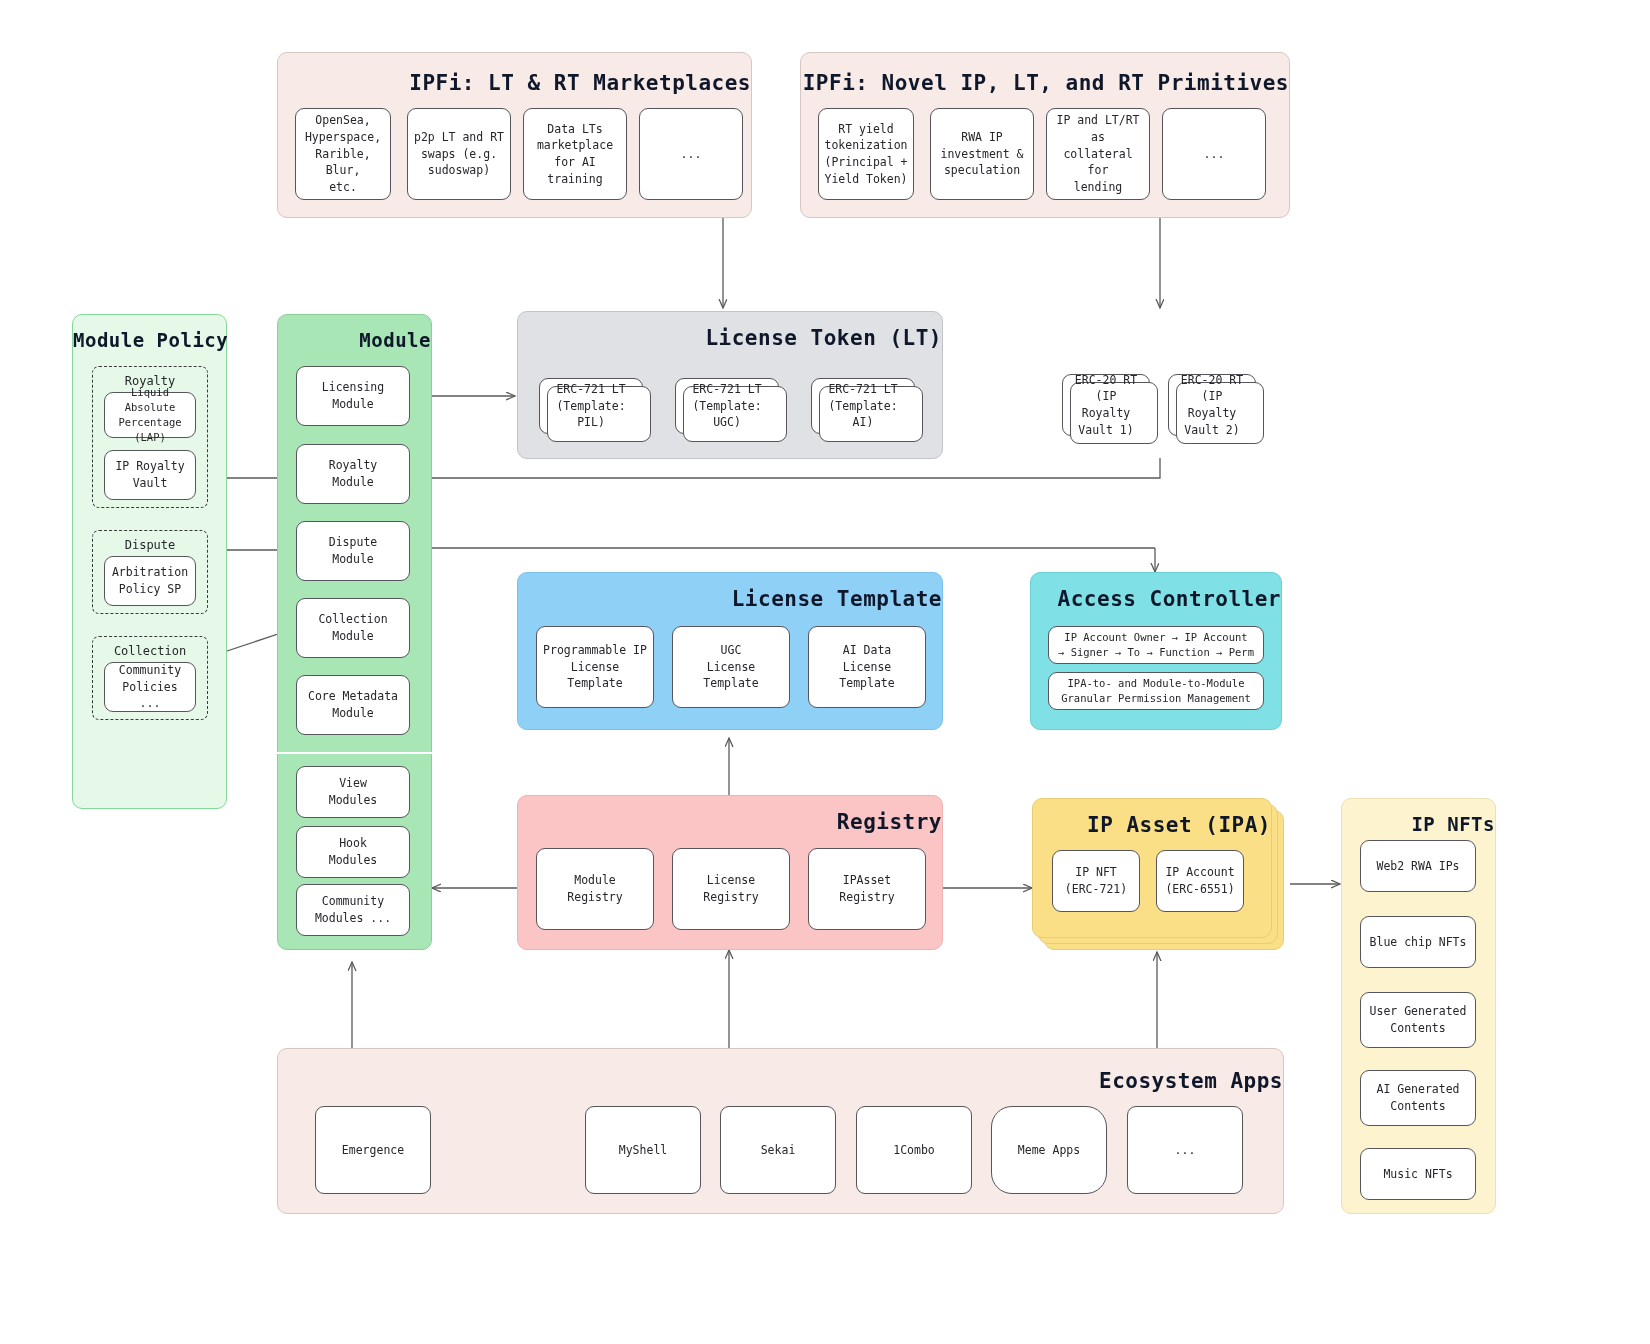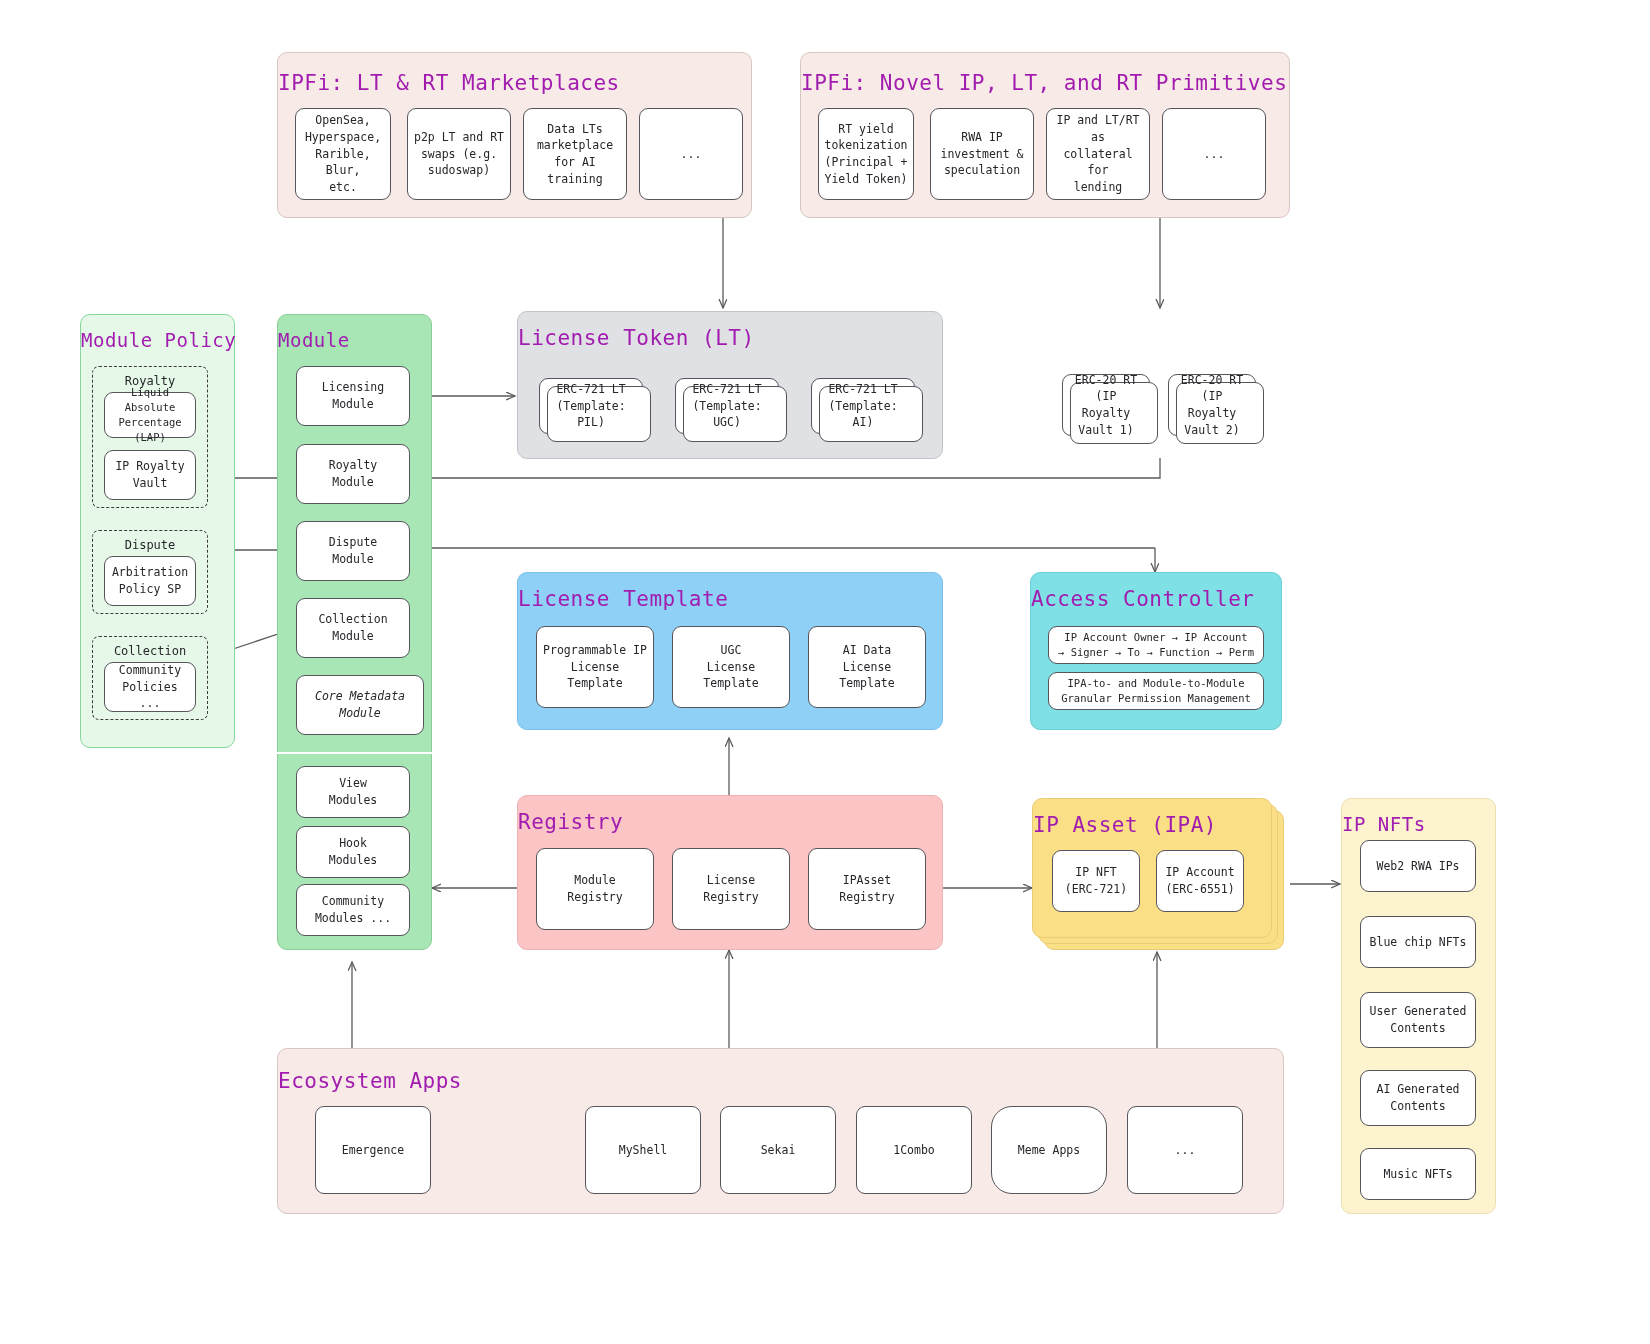--- a/index.html
+++ b/index.html
@@ -28,11 +28,12 @@
     z-index: 2;
   }
   .panel-title {
-    text-align: left;
+    text-align: right;
     font-size: 21px;
-    color: #a21caf;
+    color: #0f172a;
     letter-spacing: 0.5px;
     white-space: nowrap;
+    font-weight: bold;
   }
   .card {
     position: absolute;

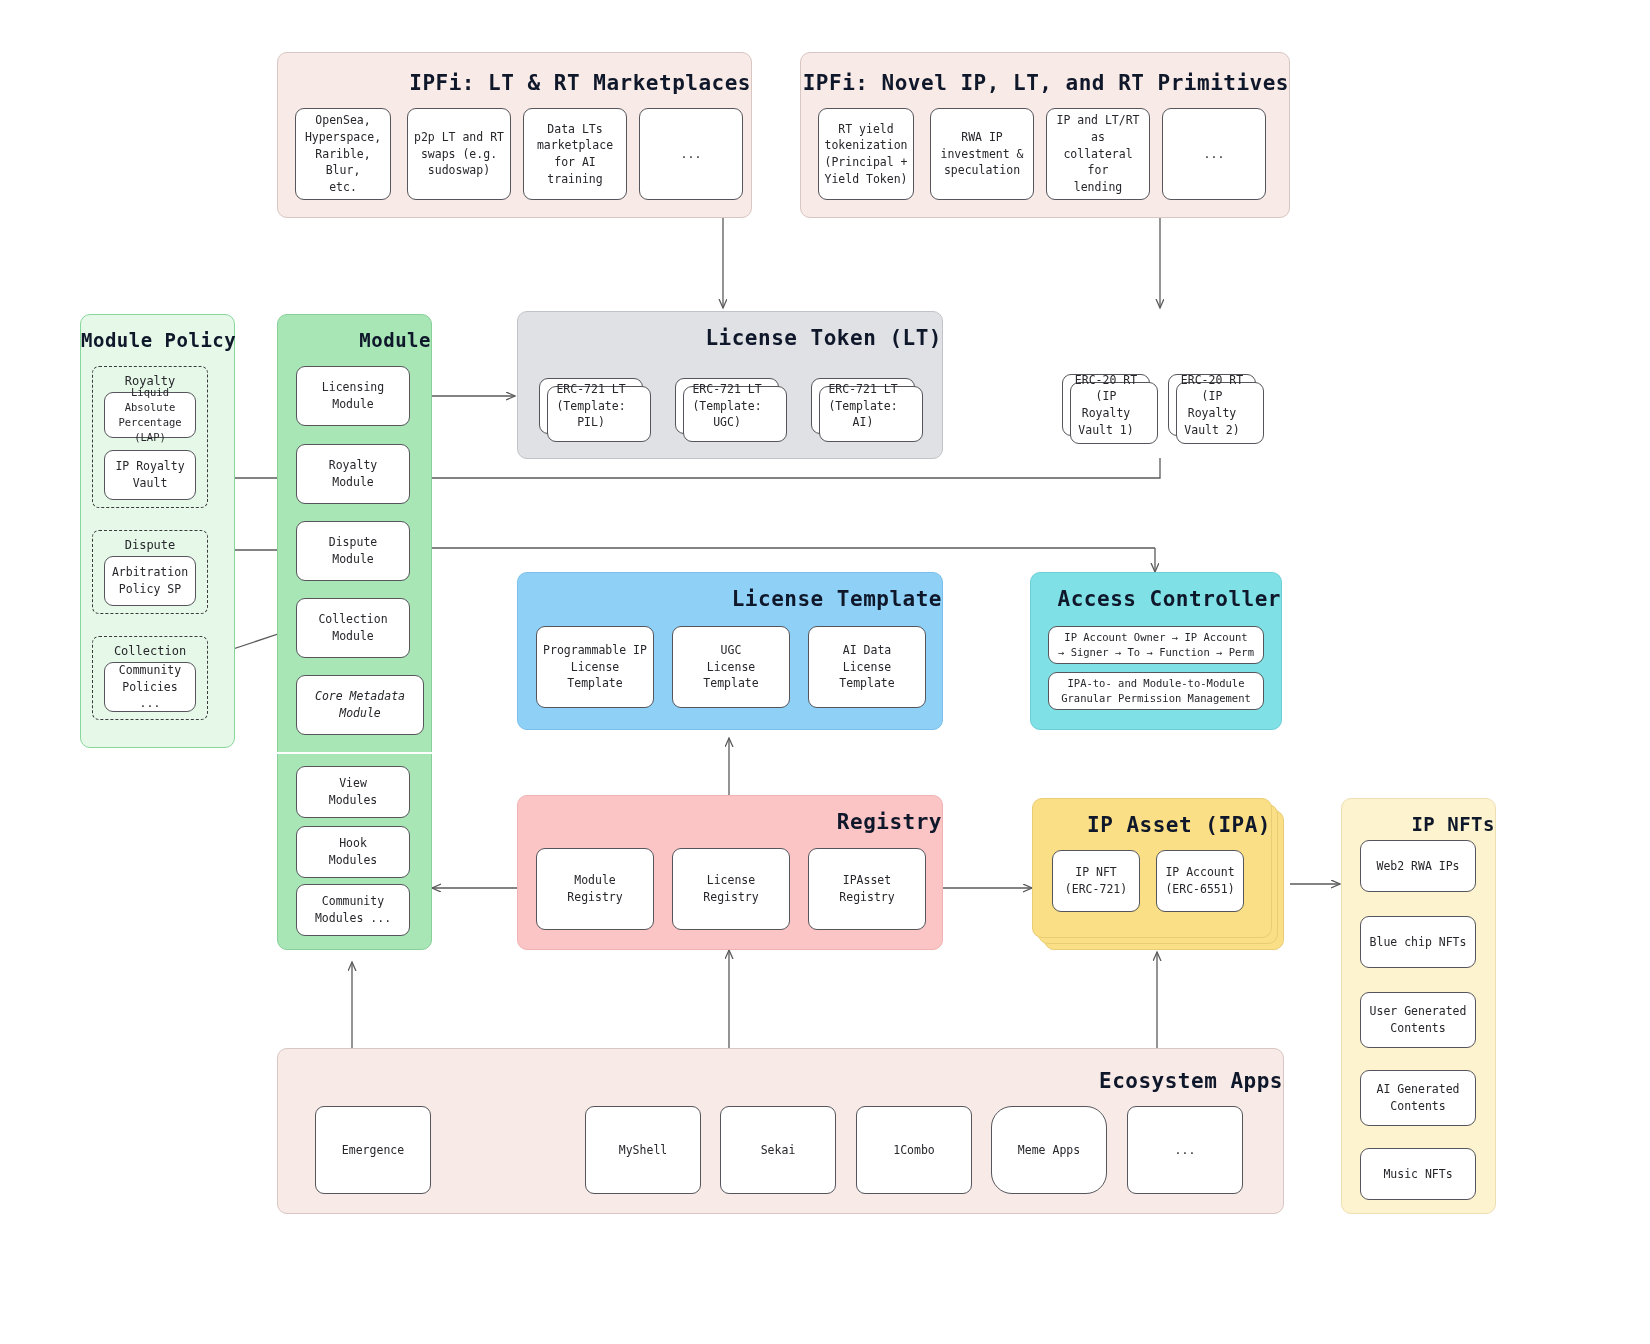--- a/index.html
+++ b/index.html
@@ -177,7 +177,7 @@
 lending</div>
   <div class="card" style="left:1162px; top:108px; width:104px; height:92px;">...</div>
 
-  <div class="panel green-soft" style="left:80px; top:314px; width:155px; height:434px;">
+  <div class="panel green-soft" style="left:72px; top:314px; width:155px; height:495px;">
     <div class="panel-title" style="margin-top:14px; font-size:19px;">Module Policy</div>
   </div>
 

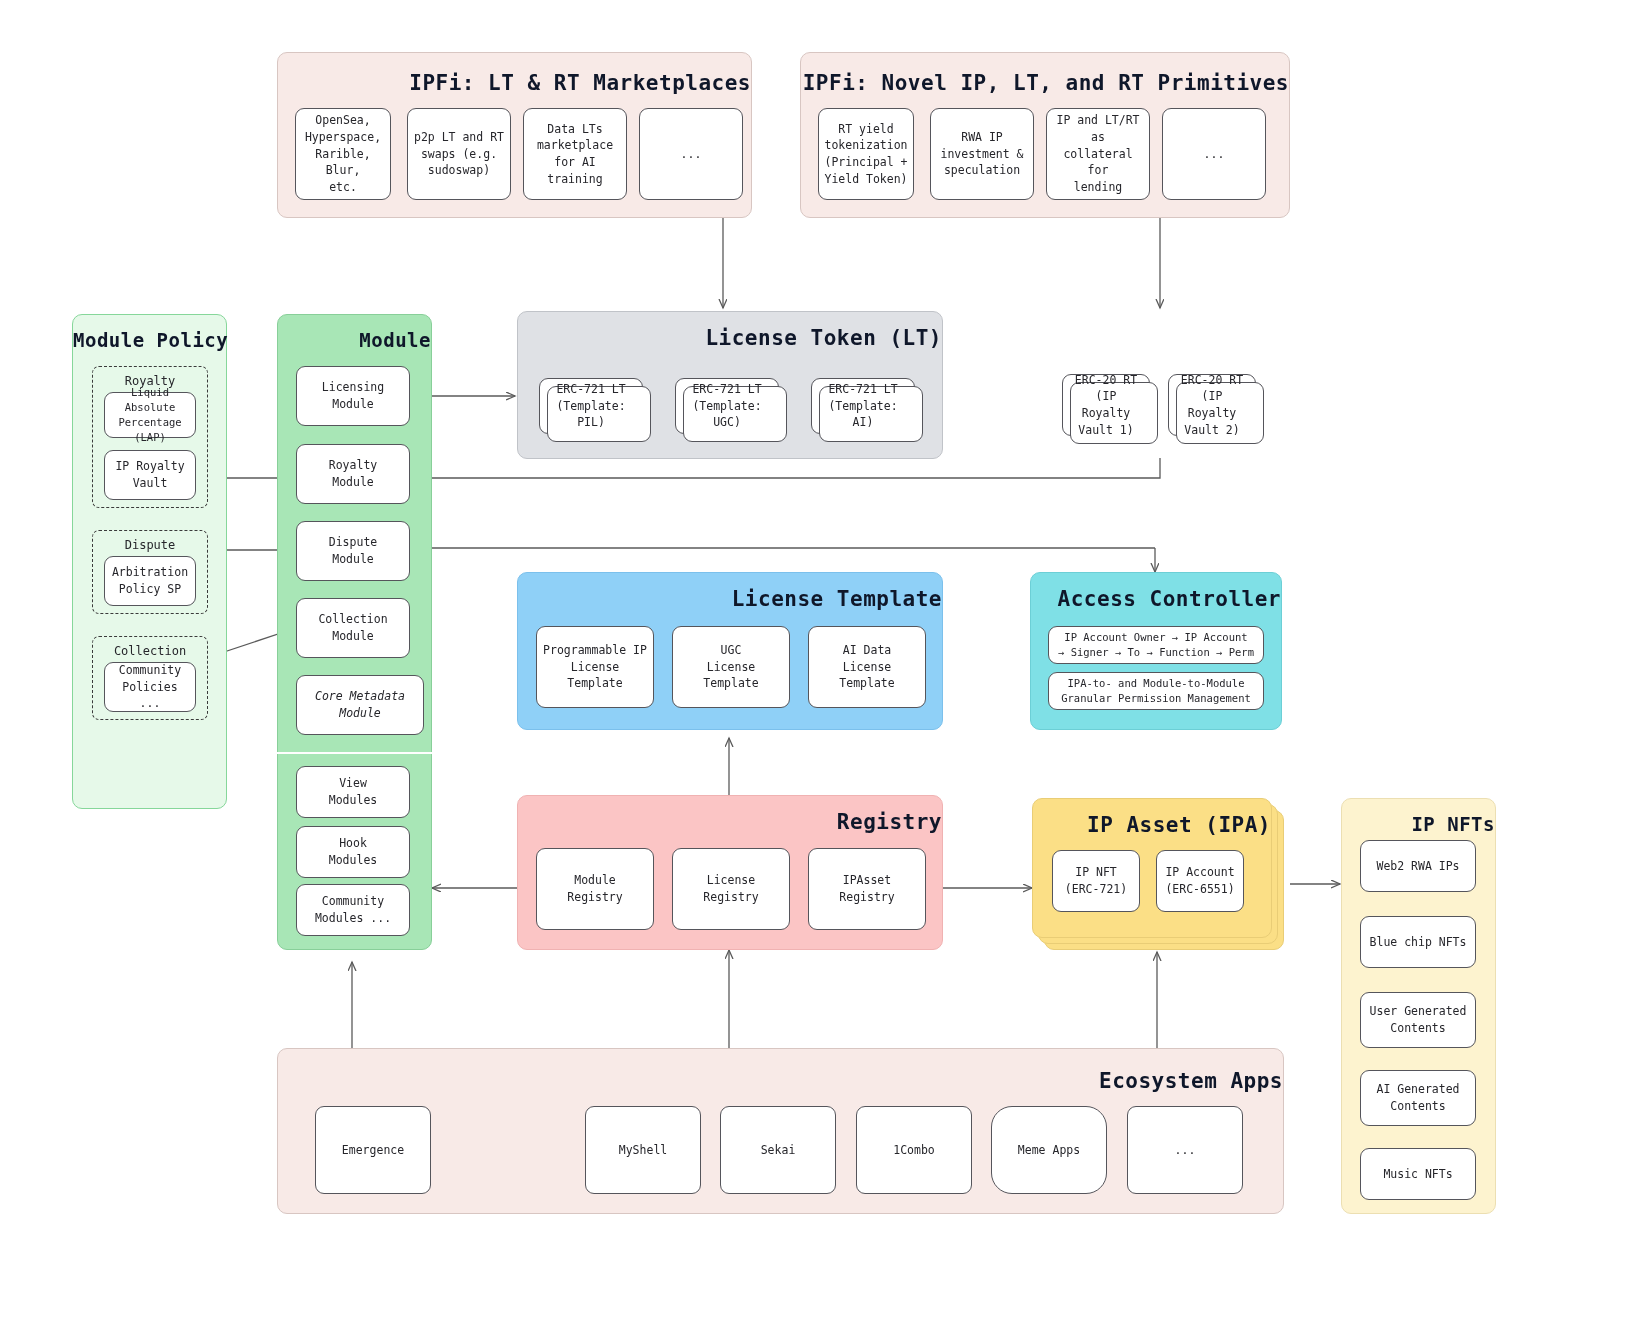--- a/index.html
+++ b/index.html
@@ -214,7 +214,7 @@
 Module</div>
   <div class="card" style="left:296px; top:598px; width:114px; height:60px;">Collection
 Module</div>
-  <div class="card" style="left:296px; top:675px; width:128px; height:60px;font-style:italic;">Core Metadata
+  <div class="card" style="left:296px; top:675px; width:114px; height:60px;">Core Metadata
 Module</div>
 
   <div class="card" style="left:296px; top:766px; width:114px; height:52px;">View

